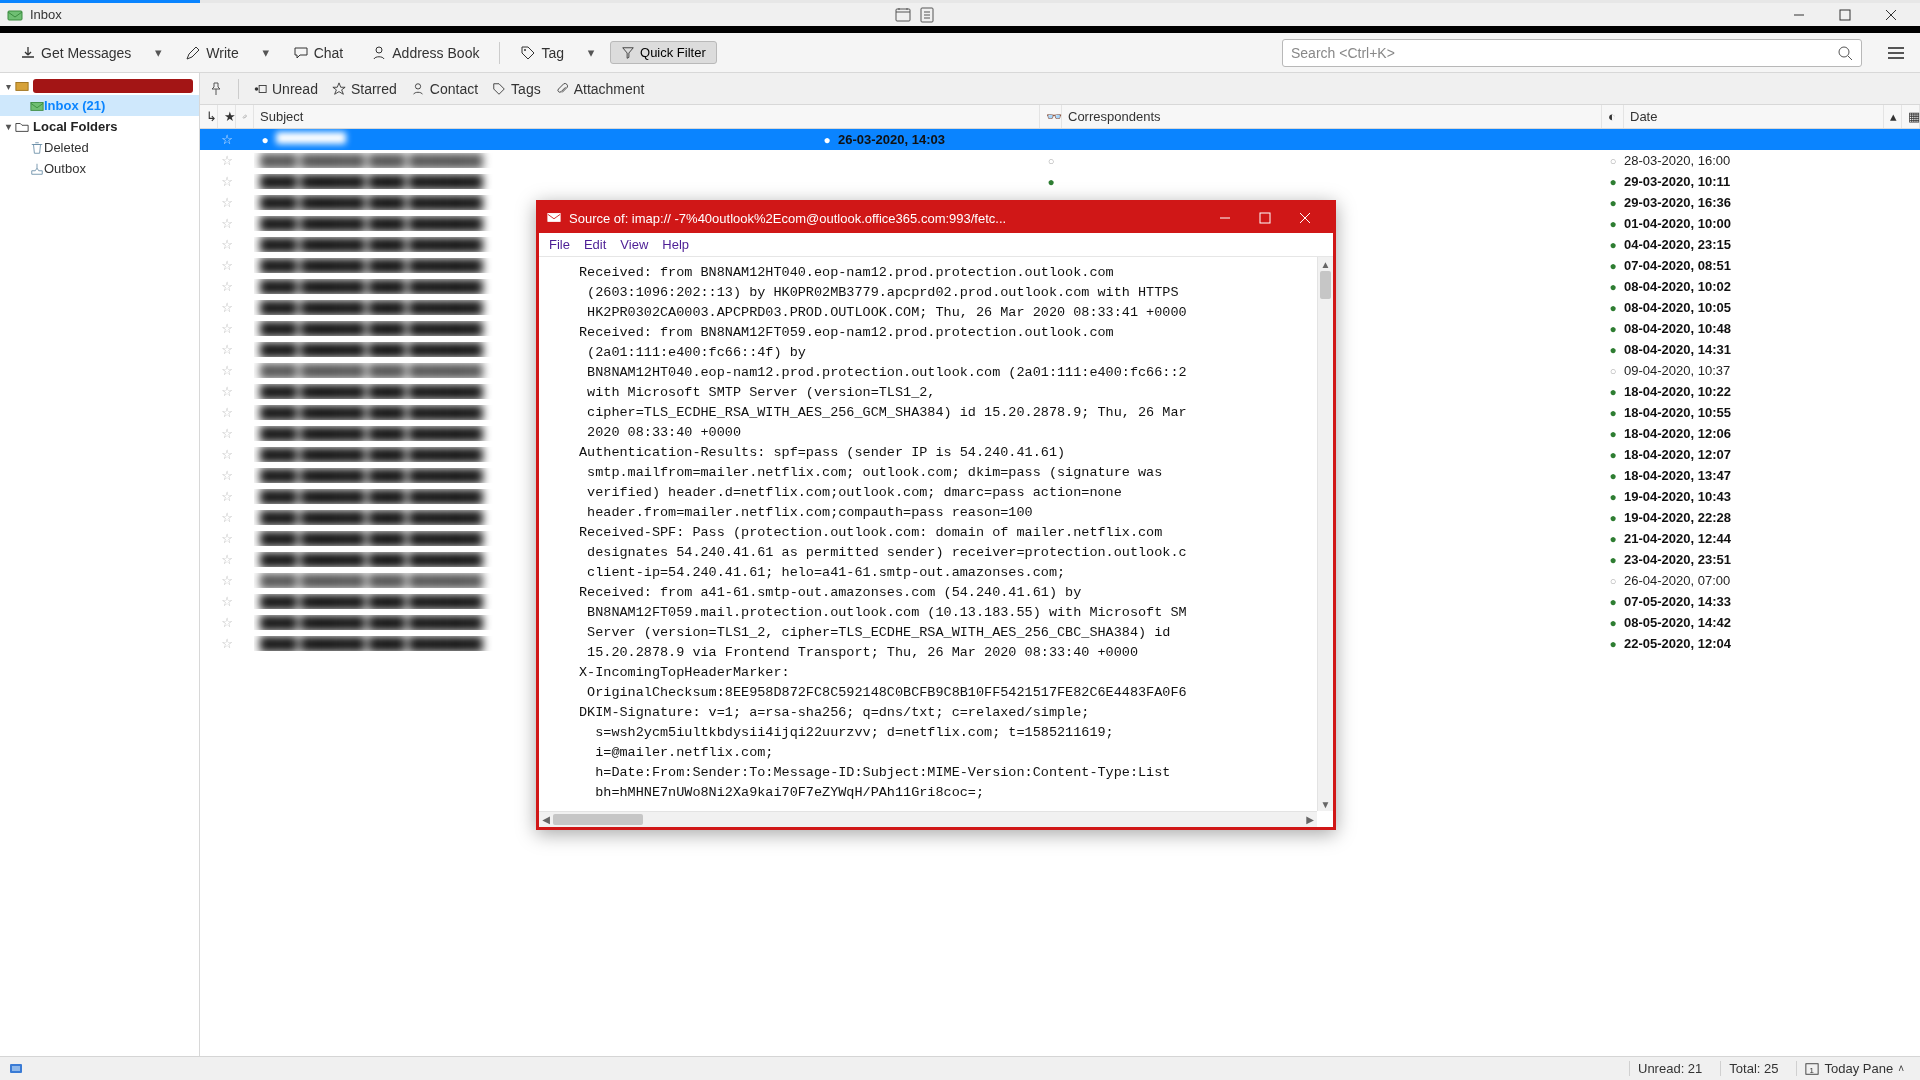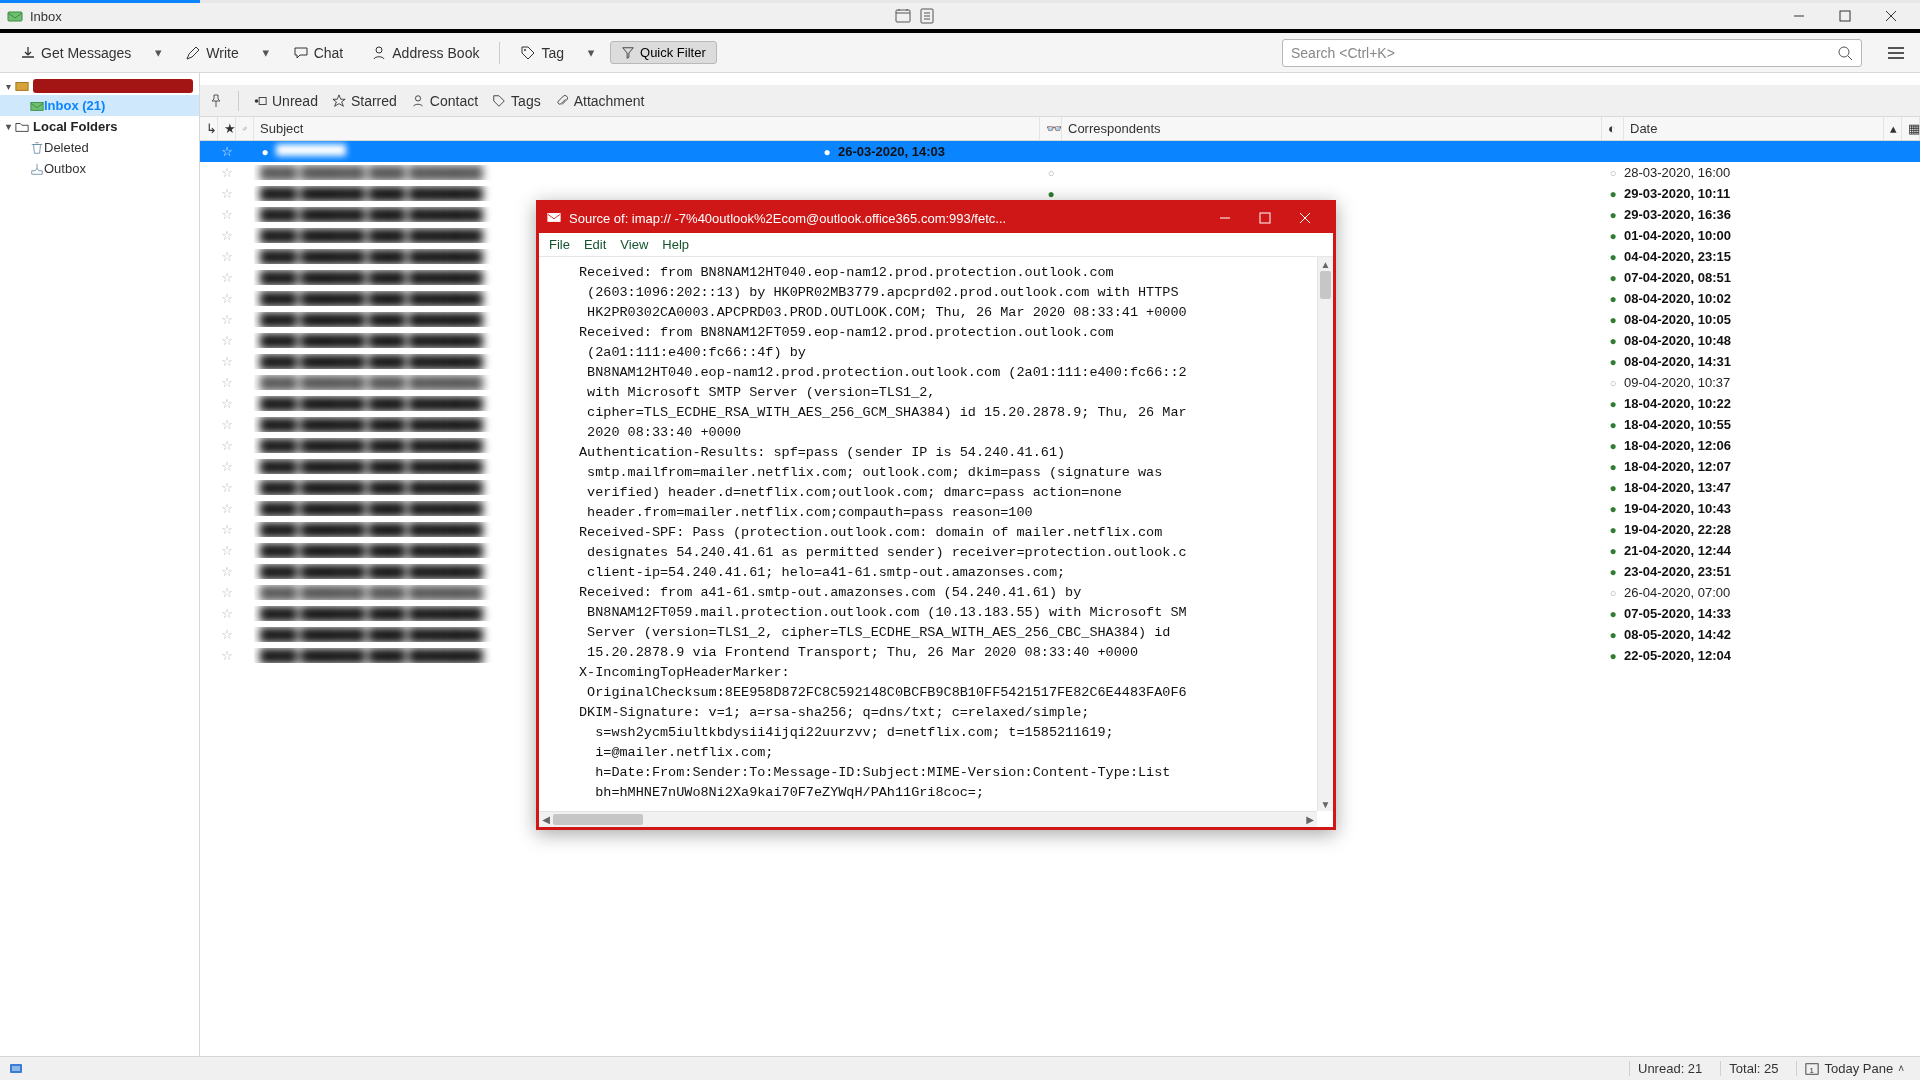--- a/index.html
+++ b/index.html
@@ -6,7 +6,7 @@
 body { width: 1920px; height: 1080px; background: #fff; overflow: hidden; position: relative; font-size: 13px; }
 
 
-.titlebar { height: 30px; background: #f0f0f0; display: flex; align-items: center; padding: 0 6px; border-bottom: 4px solid #000000; }
+.titlebar { height: 30px; background: #f0f0f0; display: flex; align-items: center; padding: 0 6px; border-bottom: 7px solid #000000; }
 .titlebar .app-icon { width: 18px; height: 18px; margin-right: 6px; display: inline-flex; align-items: center; justify-content: center; }
 .titlebar .title-text { font-size: 13px; color: #333; }
 .titlebar .win-controls { margin-left: auto; display: flex; gap: 0; }

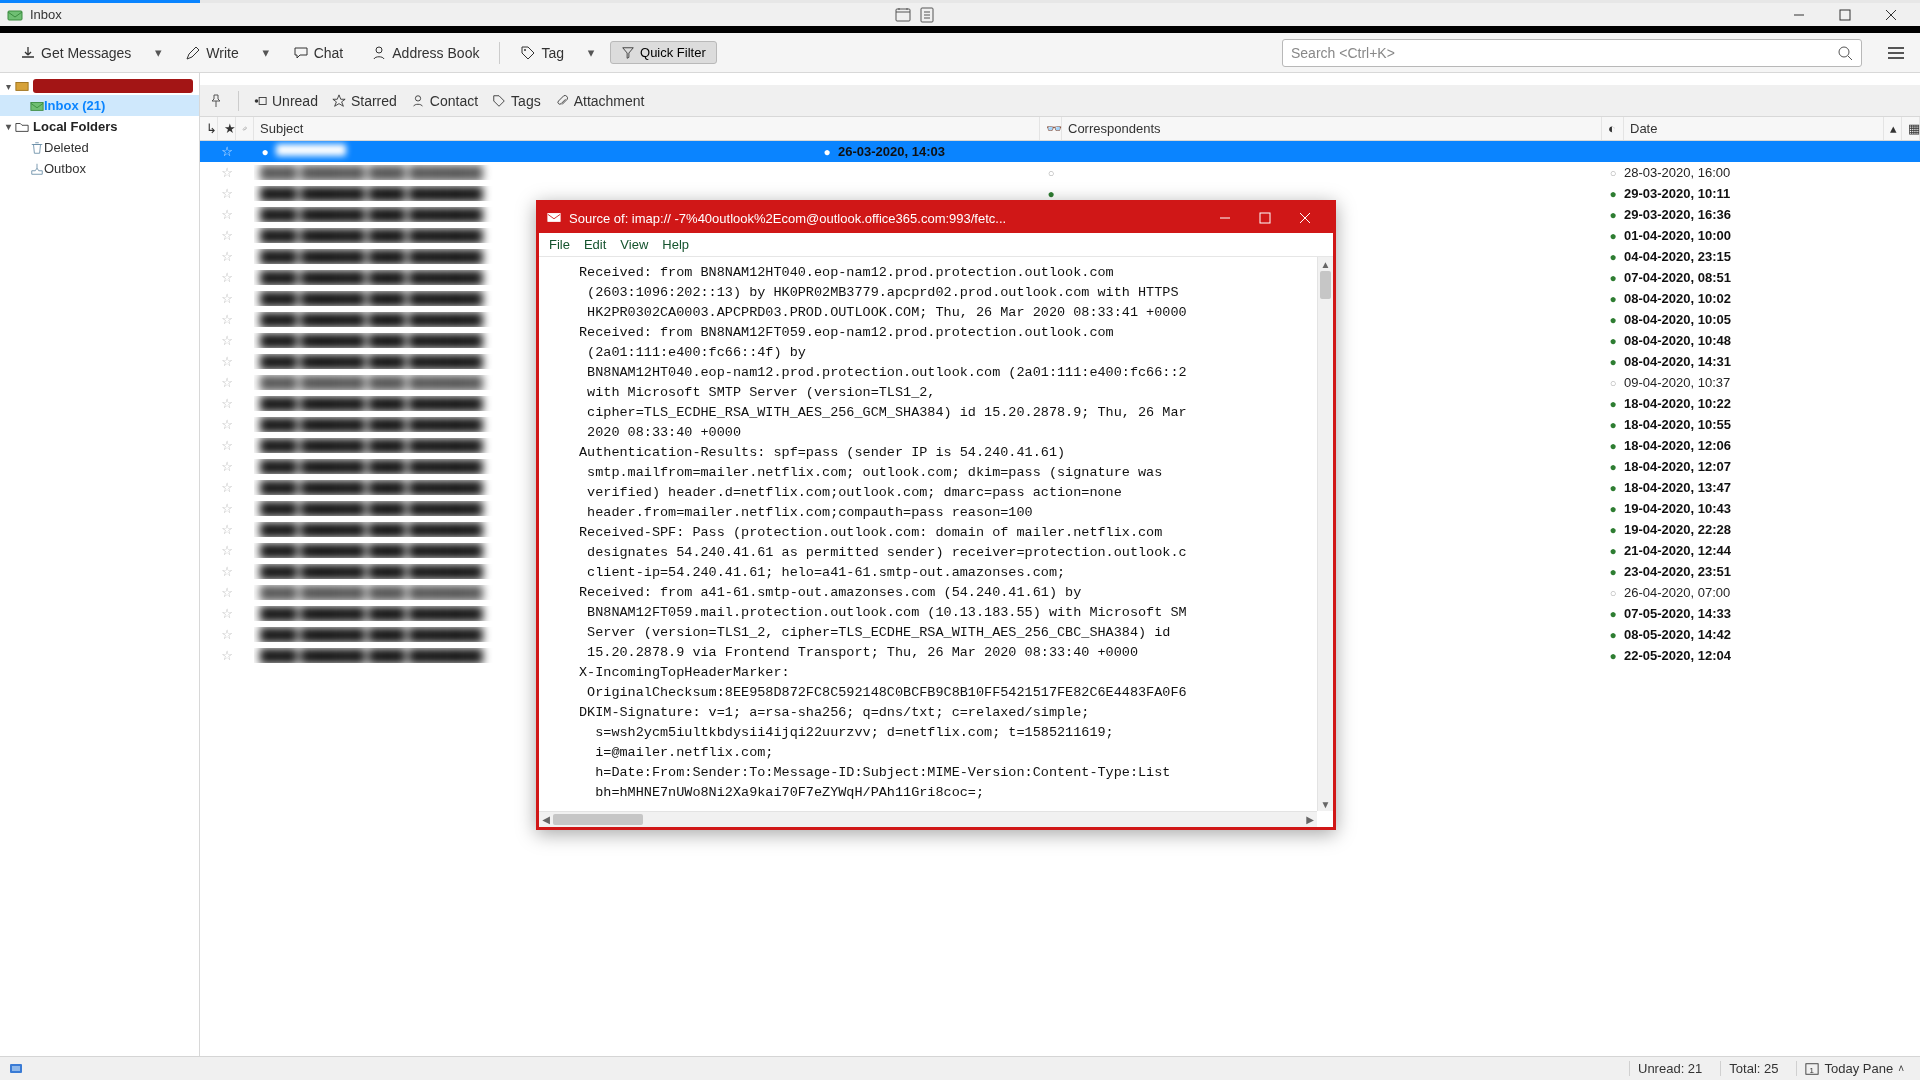--- a/index.html
+++ b/index.html
@@ -39,7 +39,7 @@
 .chev { font-size: 10px; color: #555; }
 
 
-.filterbar { height: 32px; background: #f0f0f0; border-bottom: 1px solid #d8d8d8; display: flex; align-items: center; padding: 0 8px; gap: 14px; margin-top: 12px; }
+.filterbar { height: 32px; background: #f0f0f0; border-bottom: 1px solid #d8d8d8; display: flex; align-items: center; padding: 0 8px; gap: 14px; }
 .filter-item { display: flex; align-items: center; gap: 5px; color: #333; font-size: 14px; cursor: pointer; }
 .pin-icon { width: 16px; height: 16px; color: #555; }
 .msg-filter-box { margin-left: auto; width: 580px; height: 26px; border: 1px solid #c6c6c6; border-radius: 3px; background: #fff; display: flex; align-items: center; padding: 0 8px; color: #888; font-size: 13px; }

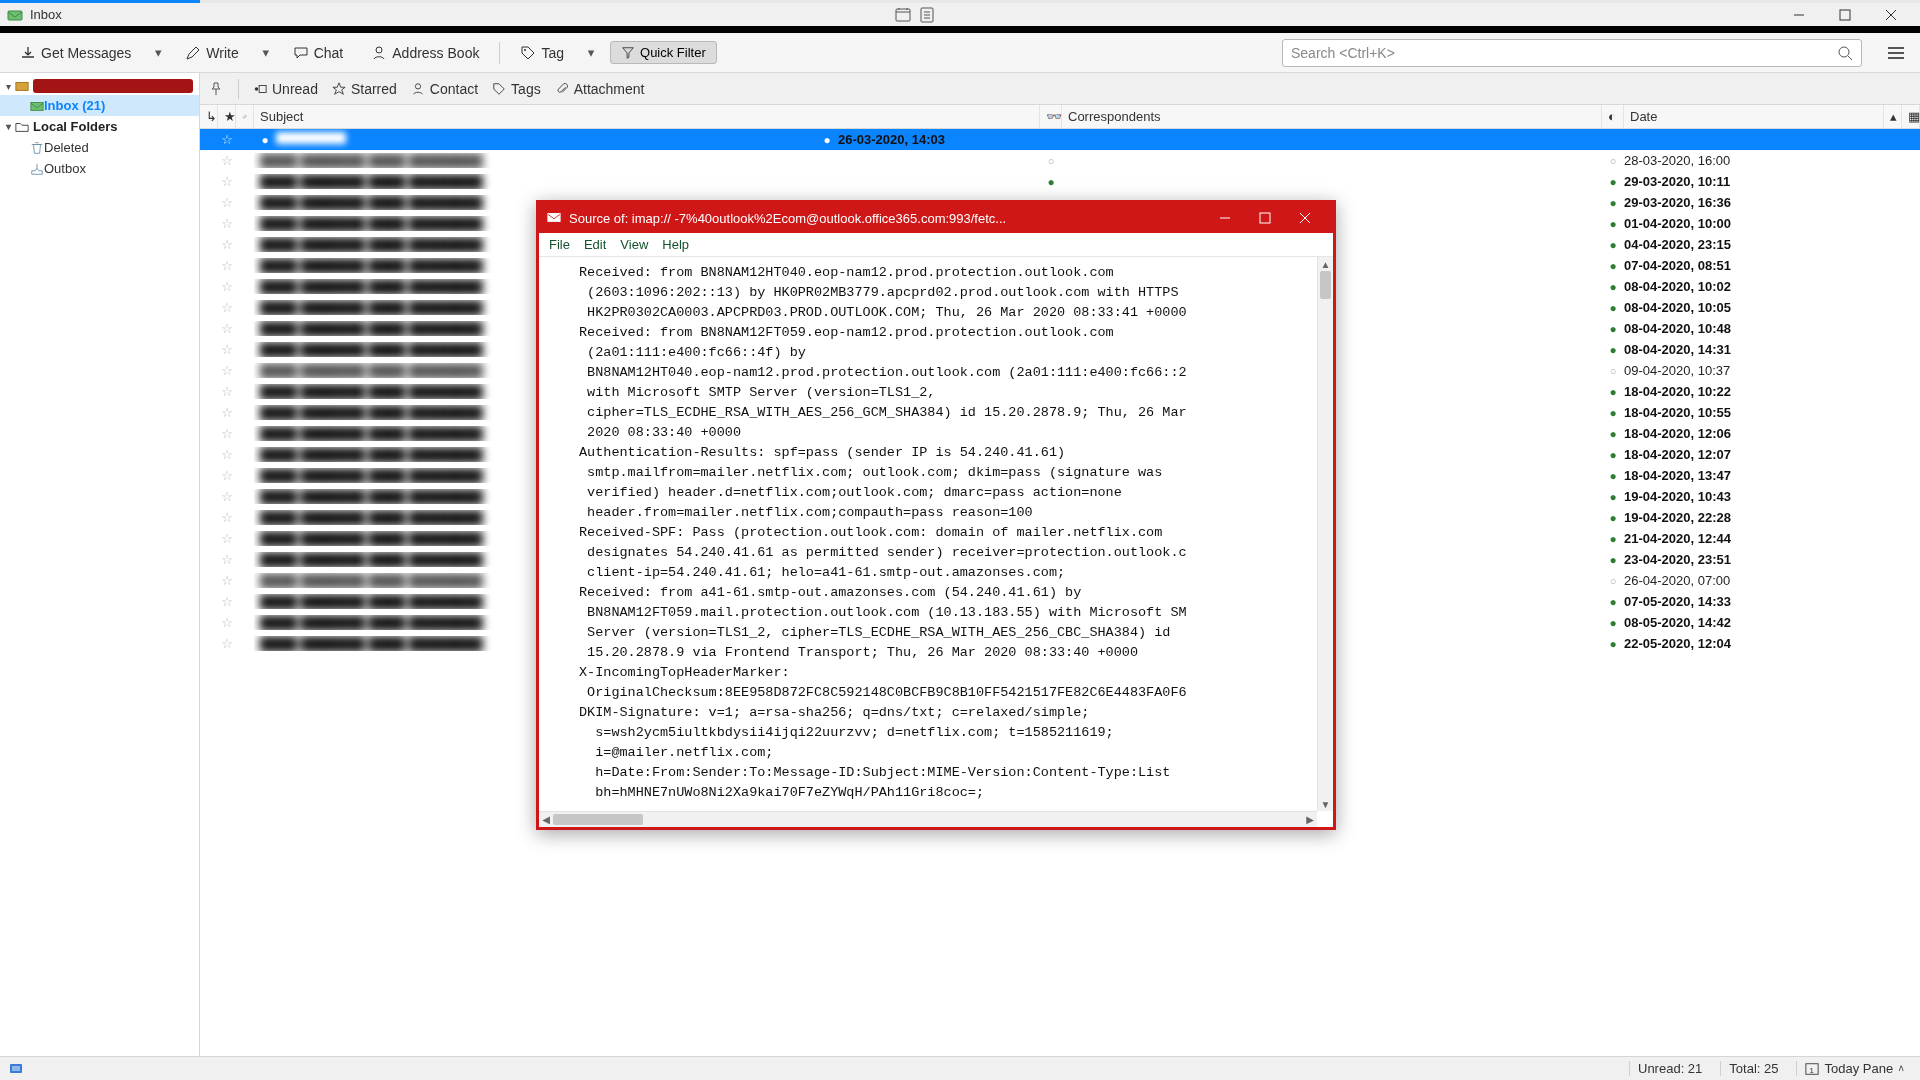--- a/index.html
+++ b/index.html
@@ -93,7 +93,7 @@
 .src-titlebar .app-icon { width: 16px; height: 16px; margin-right: 6px; display: inline-flex; }
 .src-titlebar .spacer { flex: 1; }
 .src-titlebar .wbtn { width: 40px; height: 30px; display: flex; align-items: center; justify-content: center; color: #fff; }
-.src-menubar { height: 24px; background: #fff; border-bottom: 1px solid #e6e6e6; display: flex; align-items: center; gap: 14px; padding: 0 10px; font-size: 13px; color: #14532d; }
+.src-menubar { height: 24px; background: #fff; border-bottom: 1px solid #e6e6e6; display: flex; align-items: center; gap: 14px; padding: 0 10px; font-size: 13px; color: #4c1d95; }
 .src-menubar span { cursor: pointer; }
 .src-body { position: relative; height: calc(100% - 30px - 24px); }
 .src-body pre { font-family: Consolas, "Courier New", monospace; font-size: 13.5px; line-height: 20px; padding: 6px 8px 6px 40px; color: #111; white-space: pre; overflow: hidden; height: calc(100% - 16px); }

